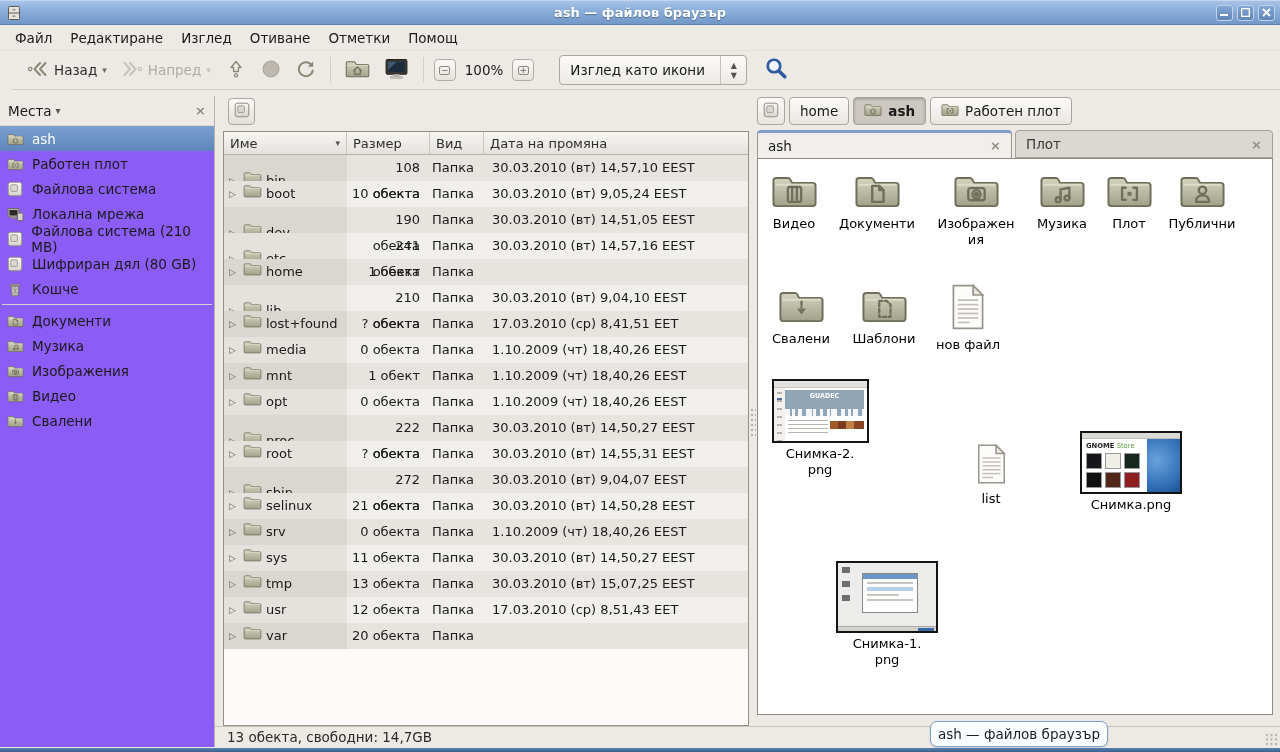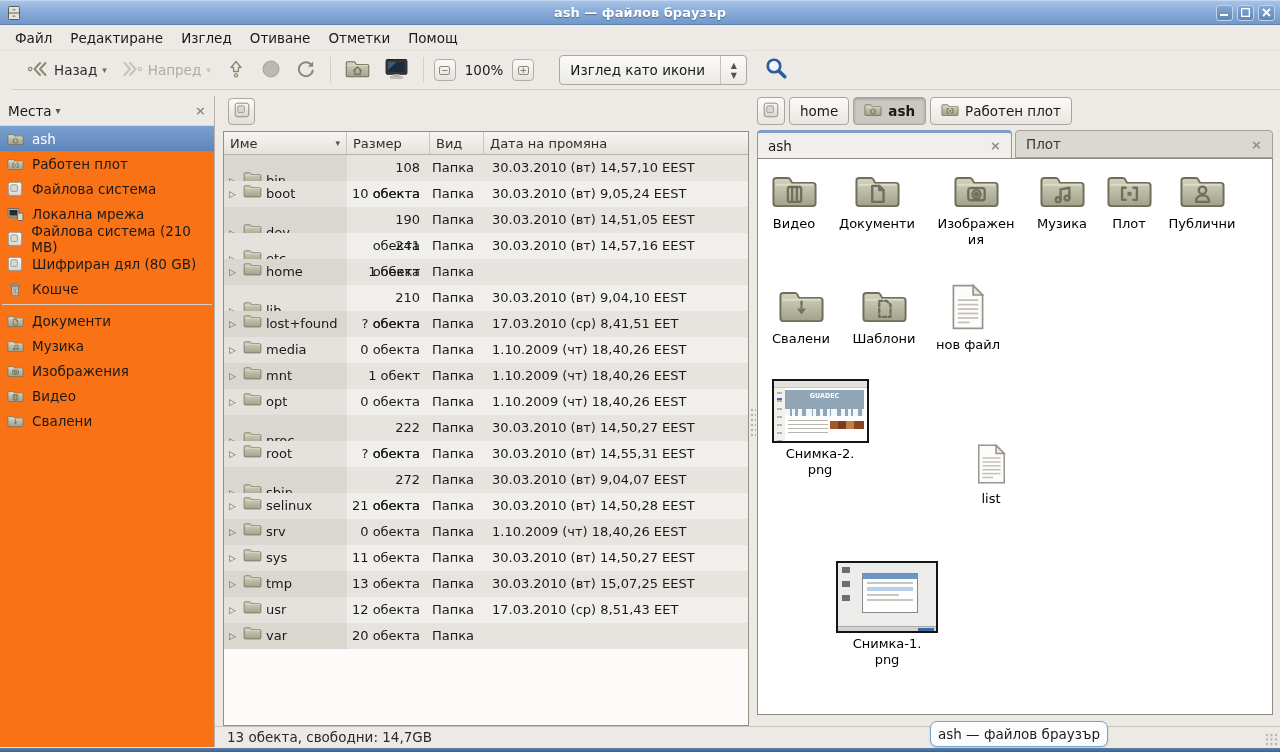--- a/index.html
+++ b/index.html
@@ -41,7 +41,7 @@
   .searchbtn { margin-left:14px; width:30px; height:30px; display:flex; align-items:center; justify-content:center; }
 
   
-  .sidebar { position:absolute; left:0; top:96px; width:215px; bottom:5px; background:#f97316; border-right:1px solid #b7b3ab; }
+  .sidebar { position:absolute; left:0; top:96px; width:215px; bottom:5px; background:#8b5cf6; border-right:1px solid #b7b3ab; }
   .sidebar-header { height:30px; background:#edeae6; border-bottom:1px solid #d8d4ce; display:flex; align-items:center; padding:0 8px; }
   .sidebar-header .sh-label { font-size:13.5px; }
   .sidebar-header .sh-caret { font-size:10px; color:#55514b; margin-left:4px; }

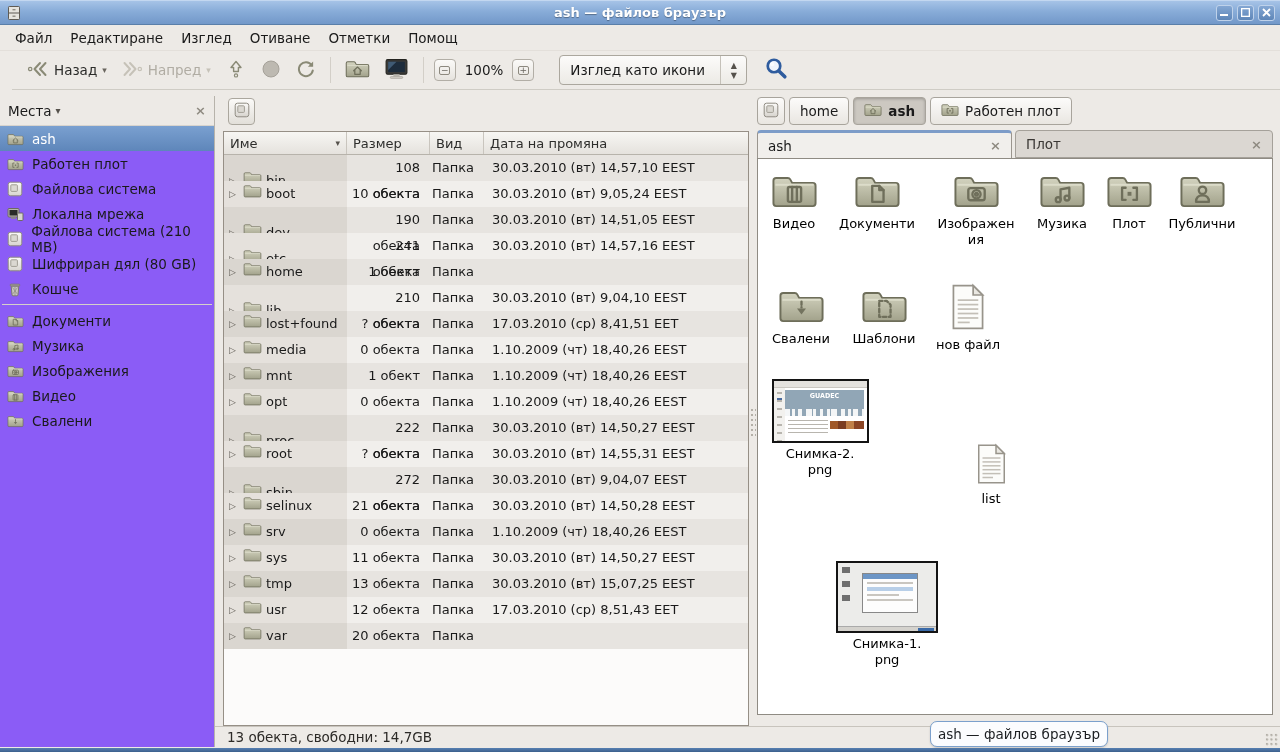--- a/index.html
+++ b/index.html
@@ -1132,6 +1132,24 @@
         </svg></span>
       <div class="flabel">list</div>
     </div>
+    <div class="file" style="left: 317px; top: 272px; width: 112px;">
+      <span>
+        <div class="th th-store">
+          <div class="ts-top"></div>
+          <div class="ts-brand"><b>GNOME</b> <i>Store</i></div>
+          <div class="ts-grid">
+            <div style="background:#15151a"></div>
+            <div style="background:#efefe8"></div>
+            <div style="background:#16281e"></div>
+            <div style="background:#101010"></div>
+            <div style="background:#53281a"></div>
+            <div style="background:#8e2020"></div>
+          </div>
+          <div class="ts-right"></div>
+        </div>
+      </span>
+      <div class="flabel">Снимка.png</div>
+    </div>
     <div class="file" style="left: 73px; top: 402px; width: 112px;">
       <span>
         <div class="th th-desk">

